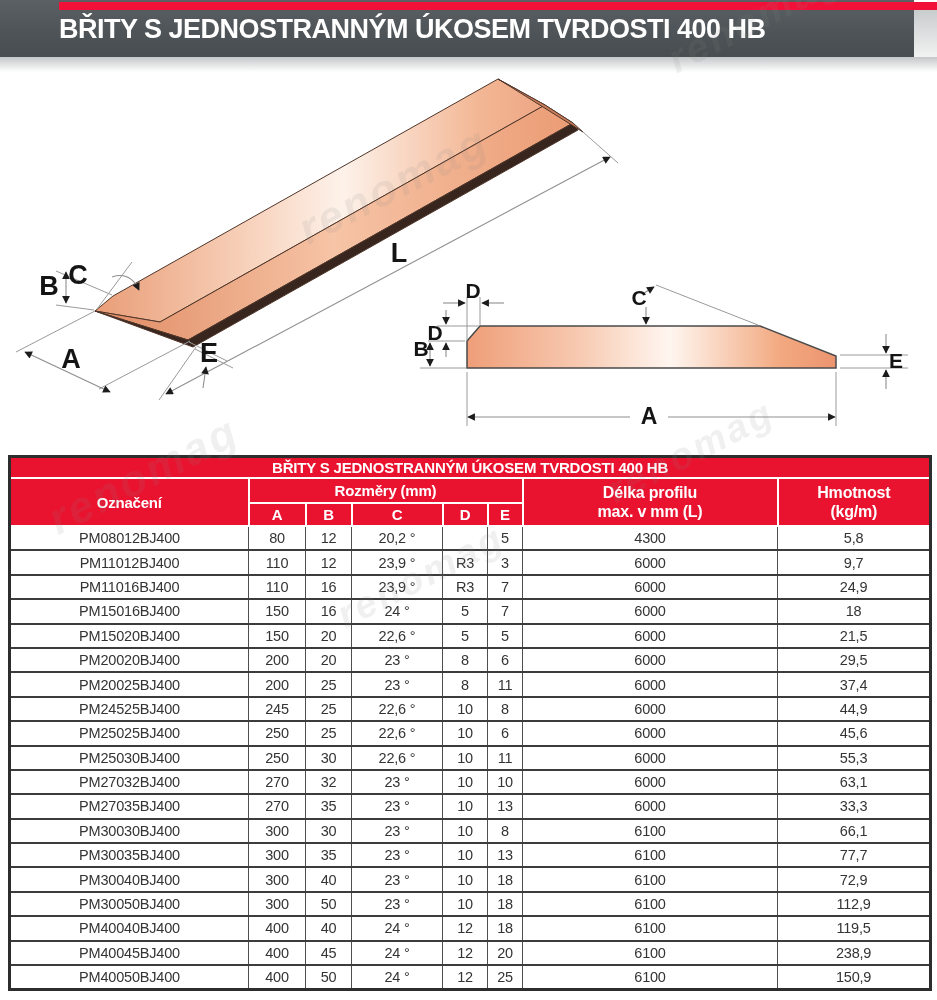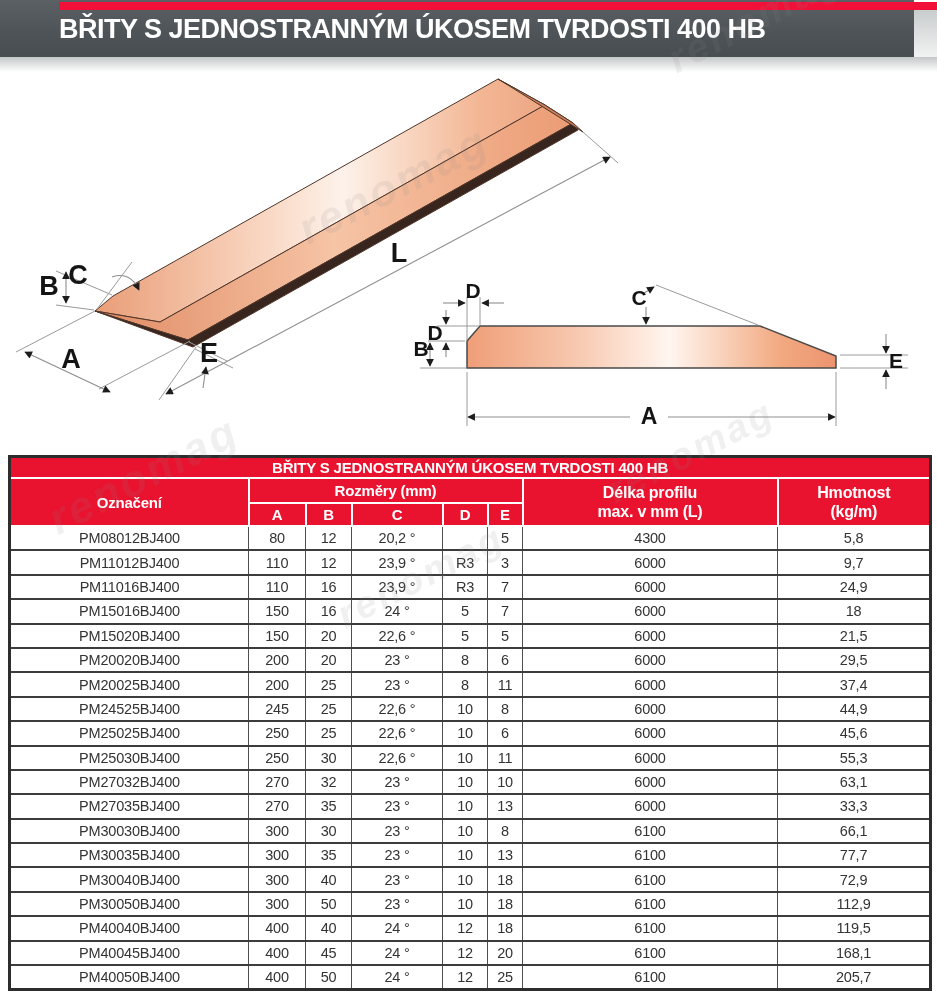--- a/index.html
+++ b/index.html
@@ -409,7 +409,7 @@
         <td>12</td>
         <td>20</td>
         <td>6100</td>
-        <td>168,1</td>
+        <td>238,9</td>
       </tr>
 
       <tr>

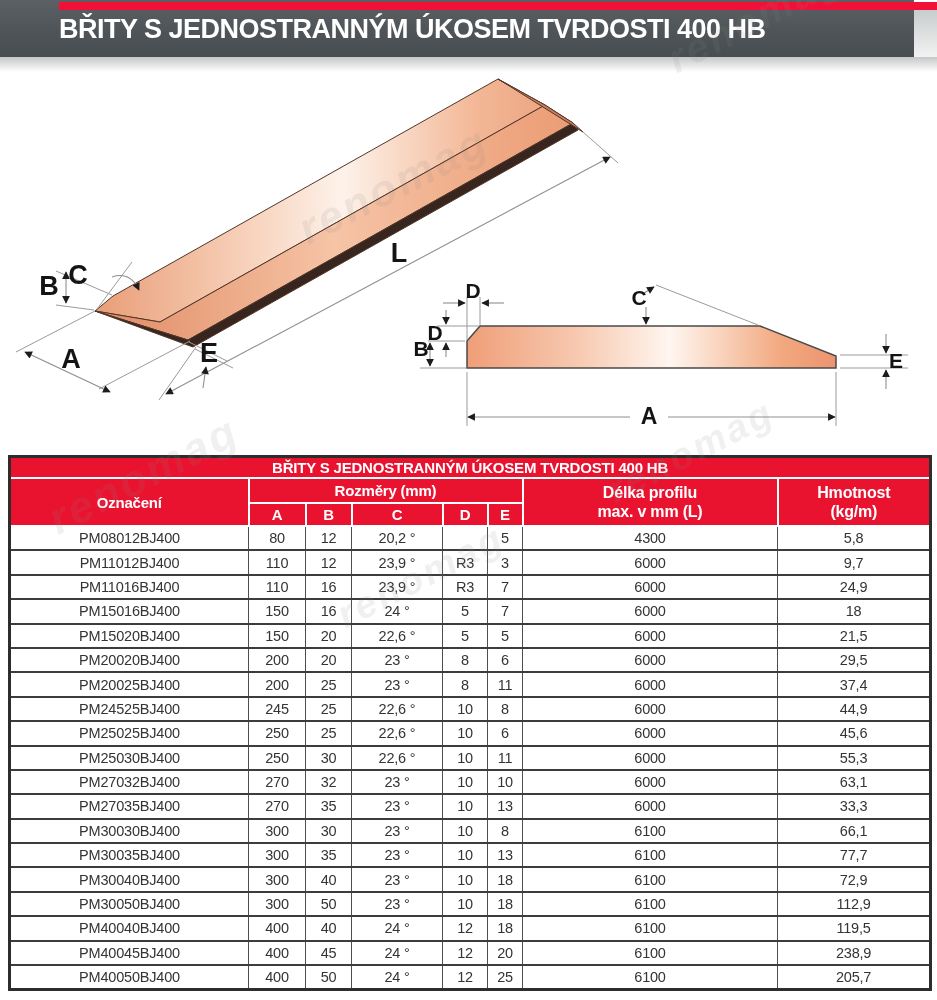--- a/index.html
+++ b/index.html
@@ -420,7 +420,7 @@
         <td>12</td>
         <td>25</td>
         <td>6100</td>
-        <td>205,7</td>
+        <td>150,9</td>
       </tr>
     </tbody>
 </table>

